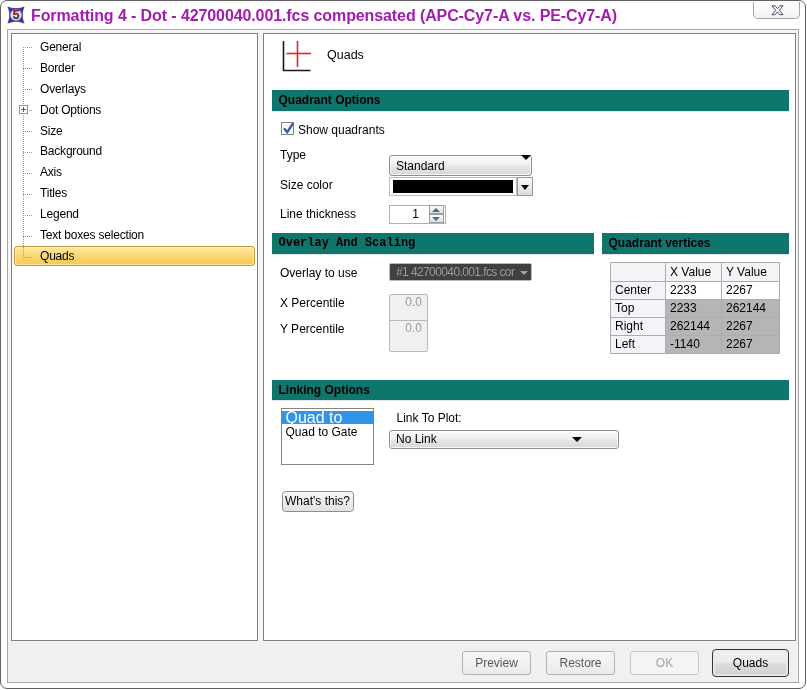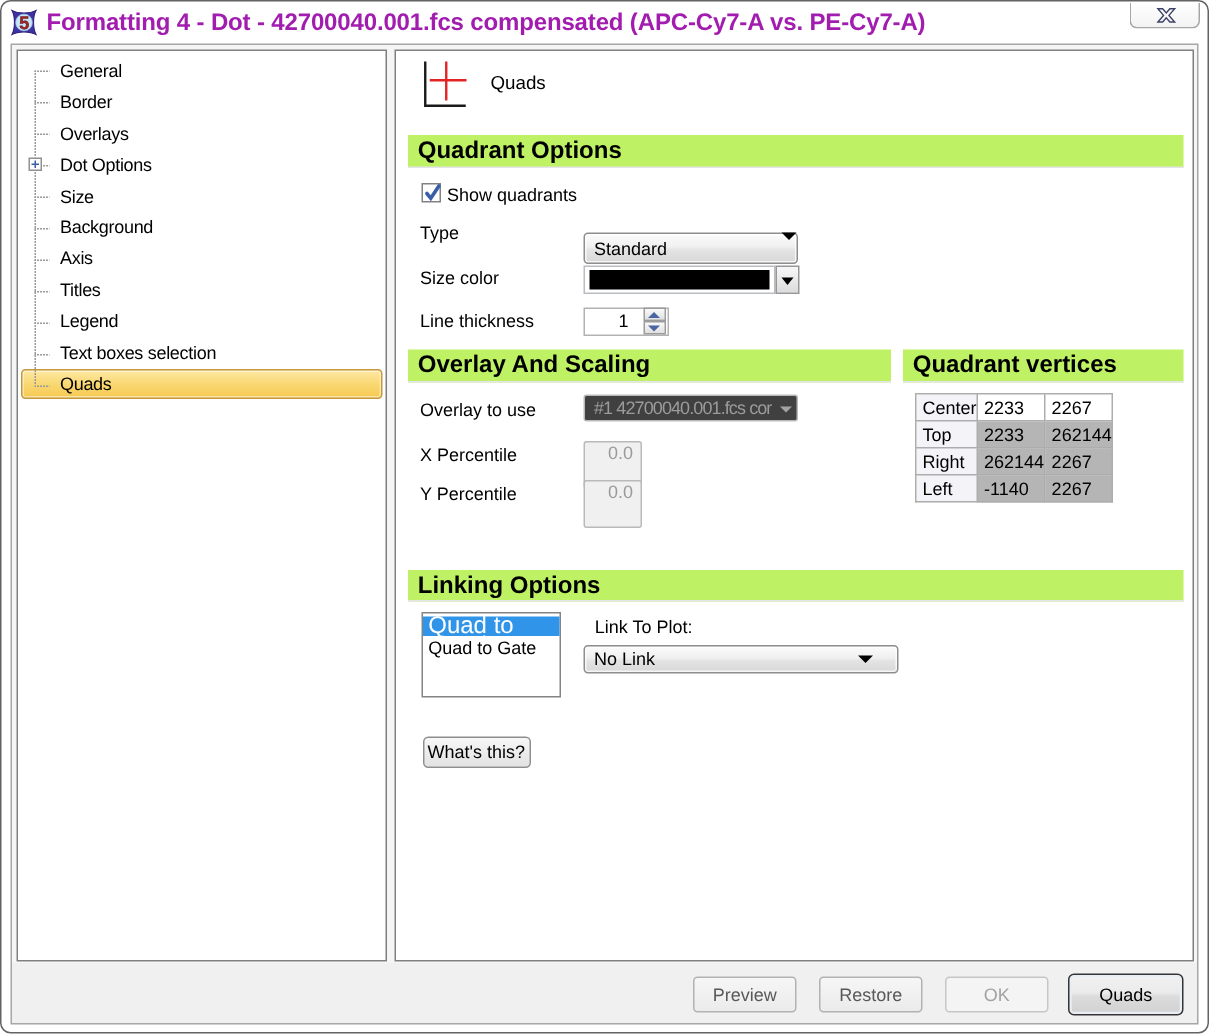--- a/index.html
+++ b/index.html
@@ -43,8 +43,8 @@
   border:1px solid #919191; background:#fff;
 }
 .bar {
-  position:absolute; left:272px; width:517px; height:21.5px; background:#bef264;
-  font-size:16px; font-weight:bold; color:#000; line-height:21.5px; padding-left:6.5px;
+  position:absolute; left:272px; width:517px; height:21.5px; background:#0f766e;
+  font-size:12px; font-weight:bold; color:#000; line-height:21.5px; padding-left:6.5px;
   border-bottom:1px solid #e4e4ea;
 }
 .lbl { position:absolute; left:280px; font-size:12px; color:#000; white-space:nowrap; }

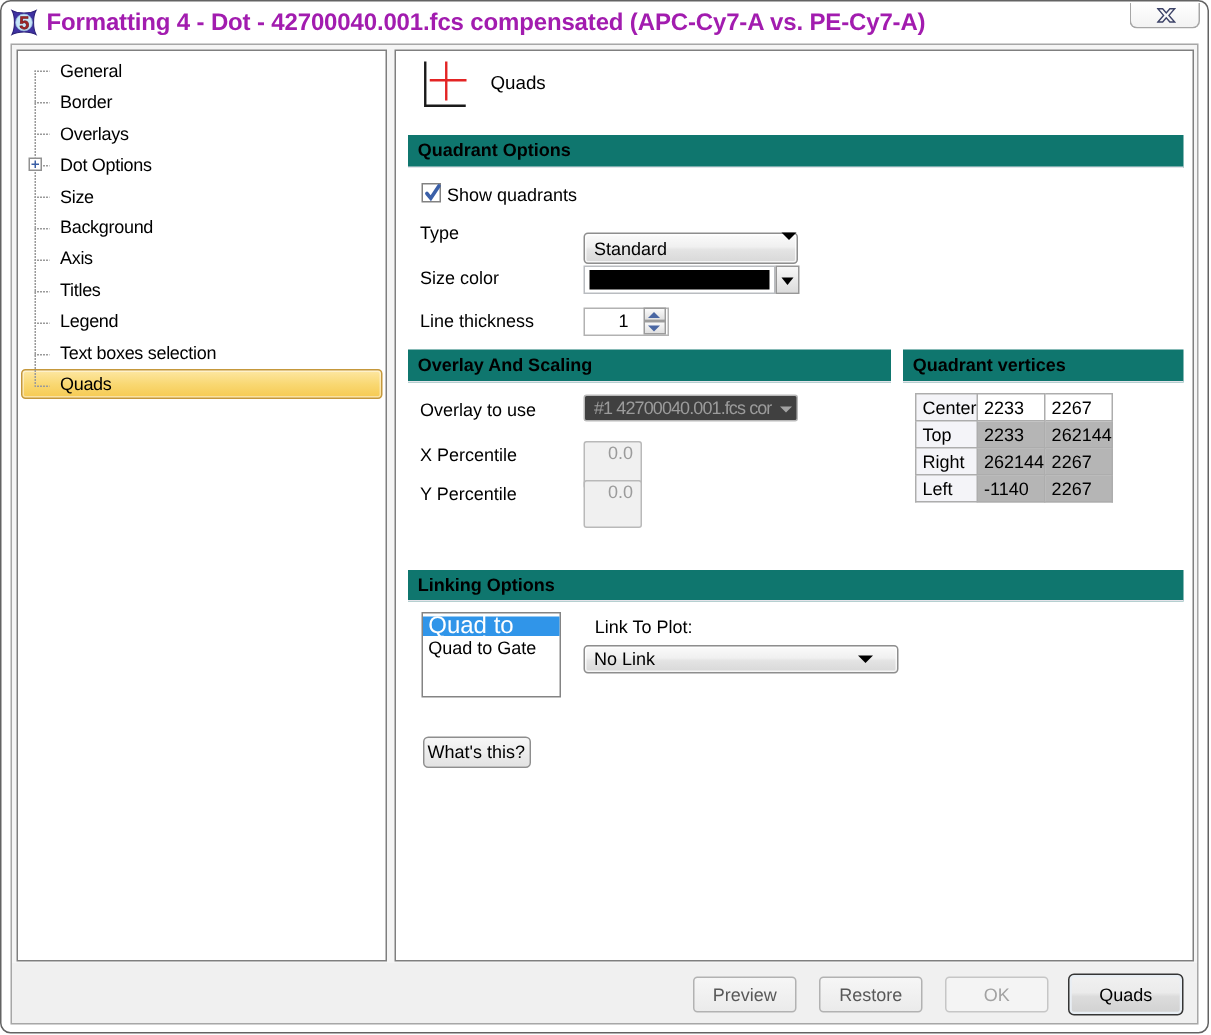--- a/index.html
+++ b/index.html
@@ -141,7 +141,7 @@
 <div class="abs" style="left:327px;top:48px;font-size:12.5px;">Quads</div>
 
 <div class="bar" style="top:90px;">Quadrant Options</div>
-<div class="bar" style="top:233px;width:322px;">Overlay And Scaling</div>
+<div class="bar" style="top:233px;width:322px;font-family:Liberation Mono, monospace;">Overlay And Scaling</div>
 <div class="bar" style="top:233px;left:602px;width:187px;">Quadrant vertices</div>
 <div class="bar" style="top:379.5px;">Linking Options</div>
 

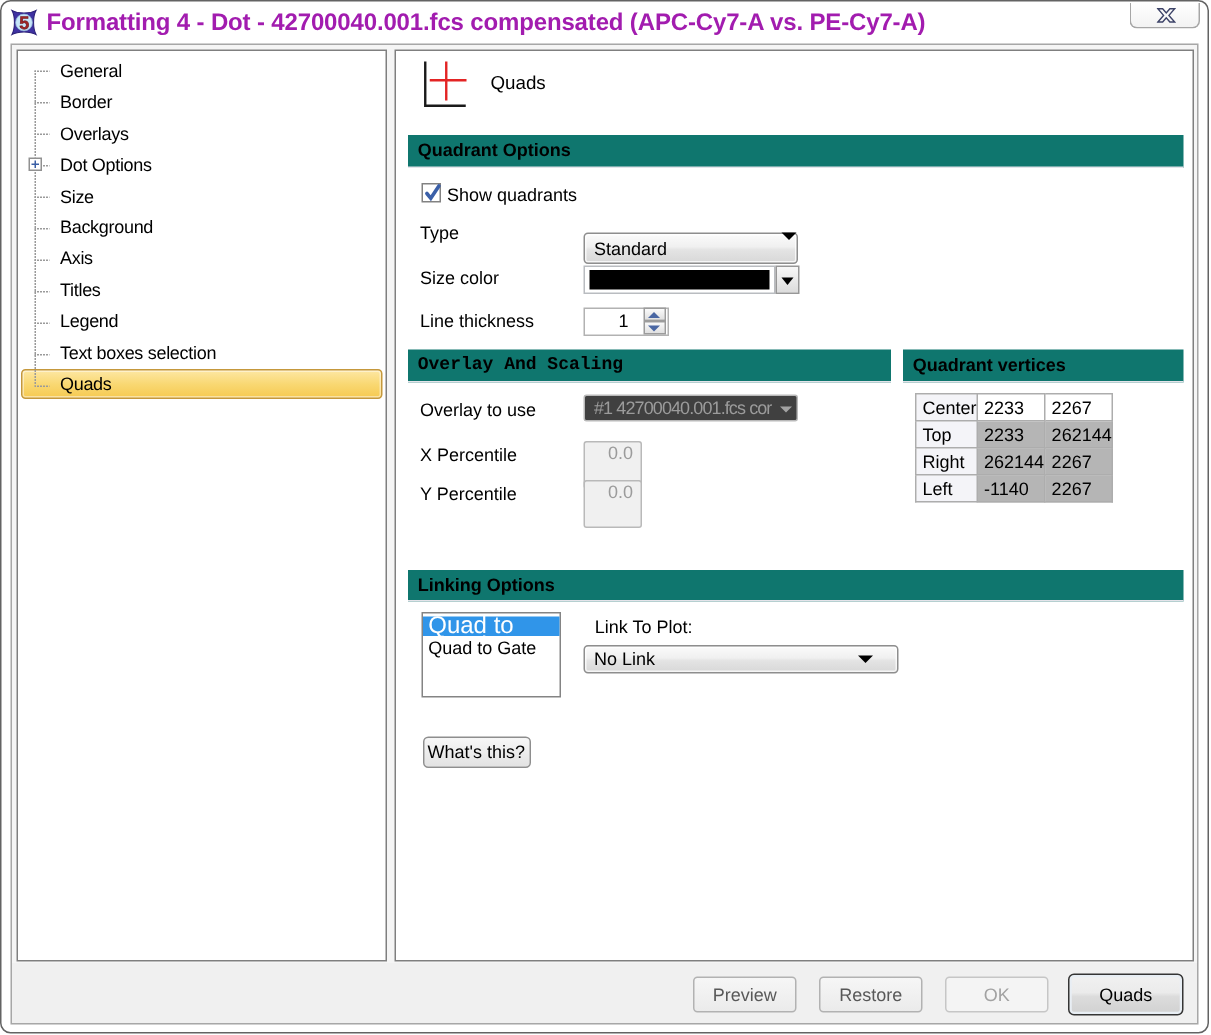--- a/index.html
+++ b/index.html
@@ -180,6 +180,11 @@
 
 <table class="qv">
 <tbody>
+      <tr>
+        <td style="width:55px;background:#f4f4f8;height:18.5px;"></td>
+        <td style="width:56px;background:#f4f4f8;">X Value</td>
+        <td style="width:58px;background:#f4f4f8;">Y Value</td>
+      </tr>
 <tr>
         <td style="background:#f4f4f8;">Center</td>
         <td style="background:#fff;">2233</td>

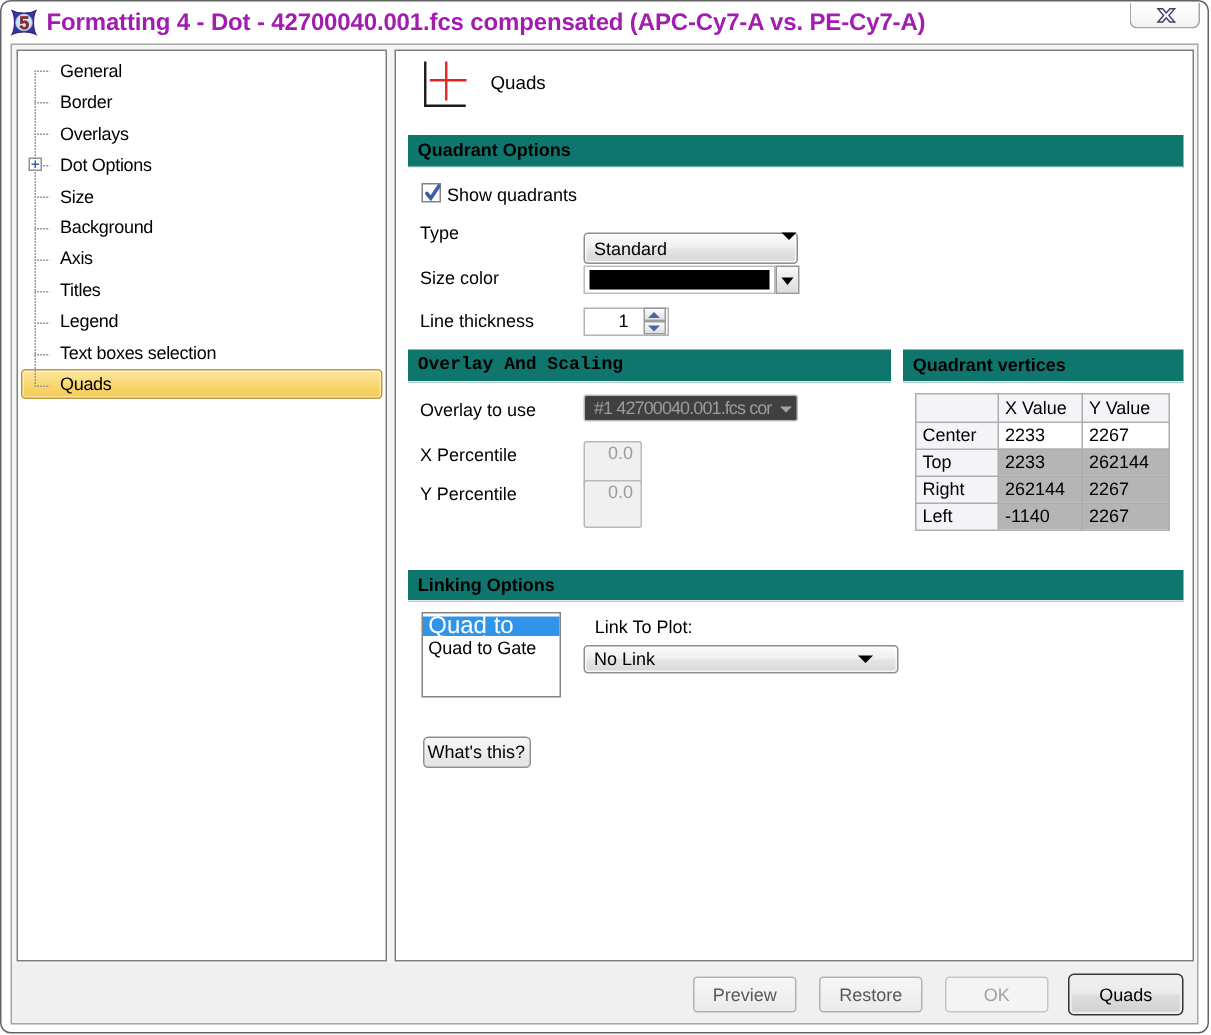--- a/index.html
+++ b/index.html
@@ -212,7 +212,7 @@
 <div class="abs" style="left:282px;top:410.5px;width:91px;height:13.5px;background:#3095e9;color:#fff;font-size:16px;line-height:13.5px;padding-left:3.5px;">Quad to Quad</div>
 <div class="abs" style="left:285.5px;top:425px;font-size:12px;line-height:14px;">Quad to Gate</div>
 <div class="lbl" style="left:396.5px;top:410.5px;">Link To Plot:</div>
-<div class="combo" style="top:429.5px;width:210px;height:19.5px;line-height:17.5px;">No Link</div>
+<div class="combo" style="top:429.5px;width:230px;height:19.5px;line-height:17.5px;">No Link</div>
 <div class="arrow-dn" style="left:572px;top:437px;"></div>
 
 <div class="abs" style="left:281.5px;top:490.5px;width:72px;height:21px;border:1px solid #8e8e8e;border-radius:3.5px;background:linear-gradient(#f7f7f7,#e2e2e2);font-size:12px;text-align:center;line-height:19px;">What's this?</div>

